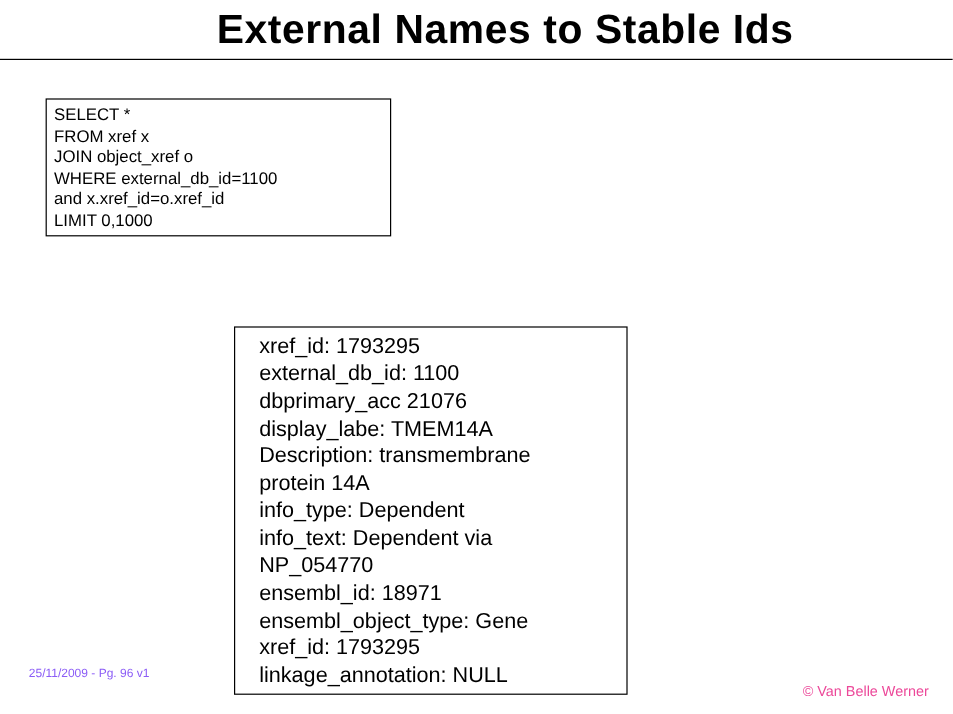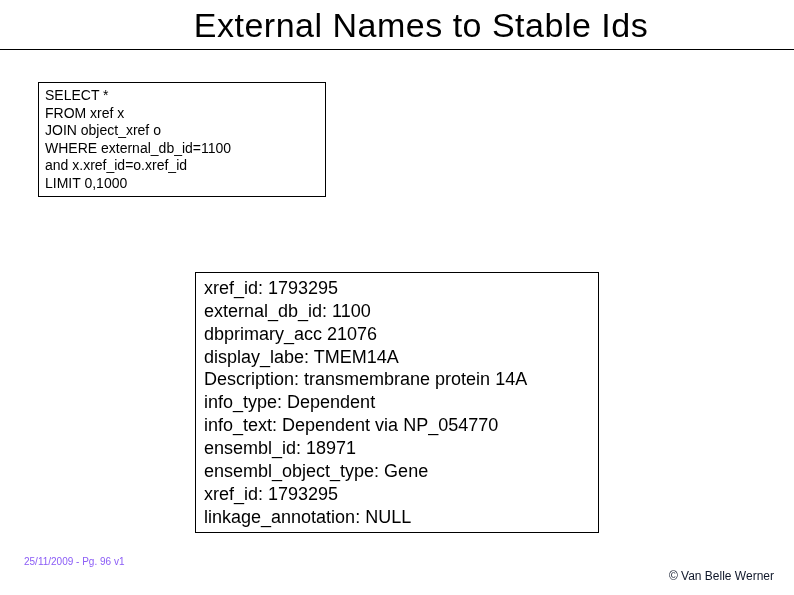--- a/index.html
+++ b/index.html
@@ -18,7 +18,7 @@
   }
   .title {
     font-size: 34px;
-    font-weight: 400;
+    font-weight: 700;
     text-align: center;
     letter-spacing: 0.5px;
     padding-left: 48px;

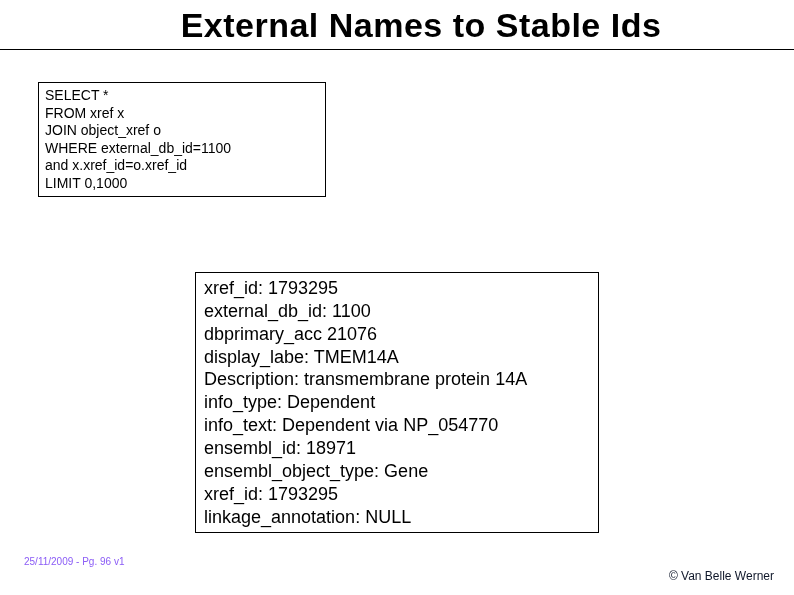--- a/index.html
+++ b/index.html
@@ -37,9 +37,9 @@
     position: absolute;
     left: 195px;
     top: 272px;
-    width: 404px;
+    width: 328px;
     border: 1px solid #000;
-    padding: 4px 8px;
+    padding: 4px 20px;
     font-size: 18px;
     line-height: 1.27;
   }

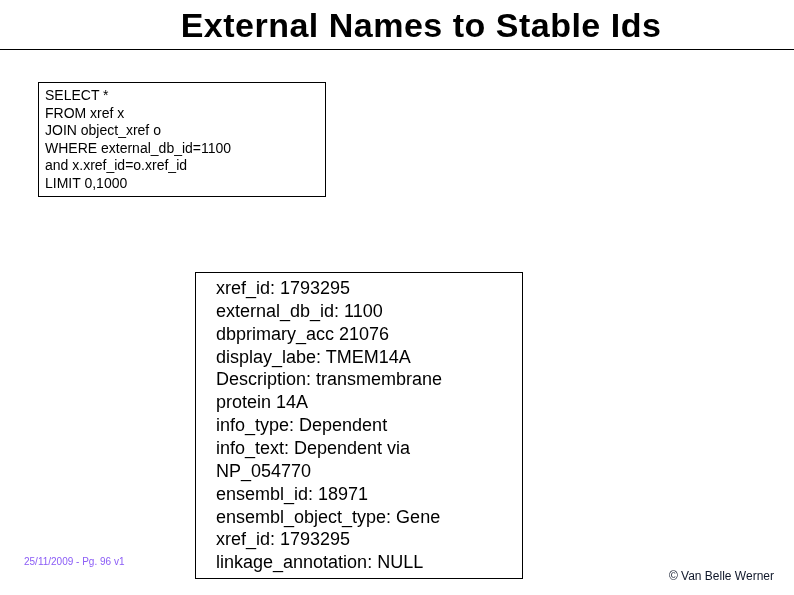--- a/index.html
+++ b/index.html
@@ -55,7 +55,7 @@
     right: 20px;
     bottom: 12px;
     font-size: 12px;
-    color: #0f172a;
+    color: #ec4899;
   }
 </style>
 </head>

